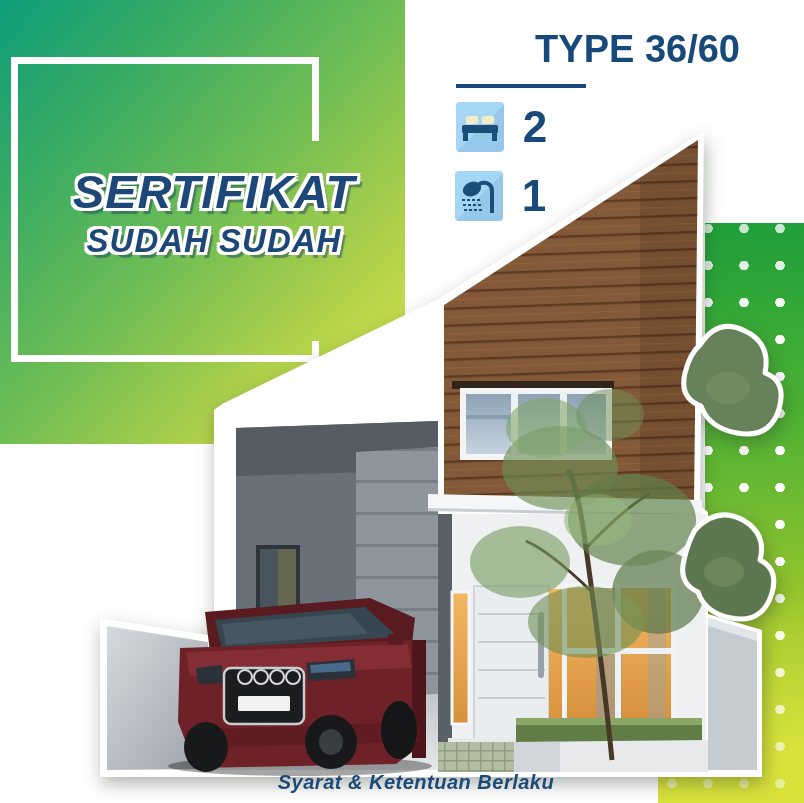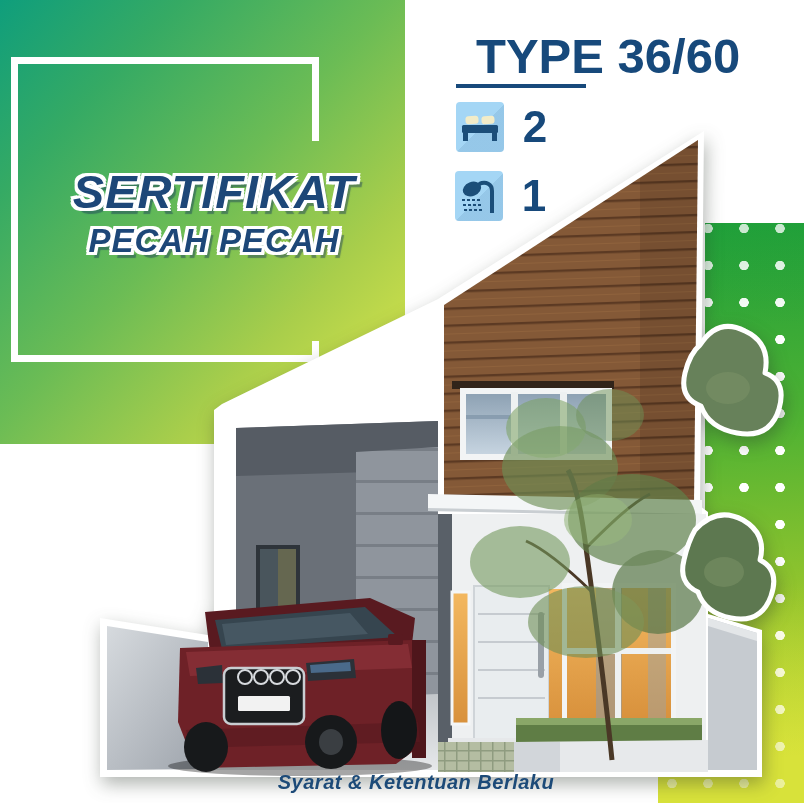--- a/index.html
+++ b/index.html
@@ -37,8 +37,8 @@
   .ln3{font-size:50px;}
   
   .type-header{
-    position:absolute;left:476px;top:28px;width:300px;
-    color:#17497b;font-weight:bold;font-size:49px;letter-spacing:0px;
+    position:absolute;left:440px;top:28px;width:300px;
+    color:#17497b;font-weight:bold;font-size:38px;letter-spacing:0px;text-align:right;
   }
   .type-underline{position:absolute;left:456px;top:84px;width:130px;height:4px;background:#17497b;}
   

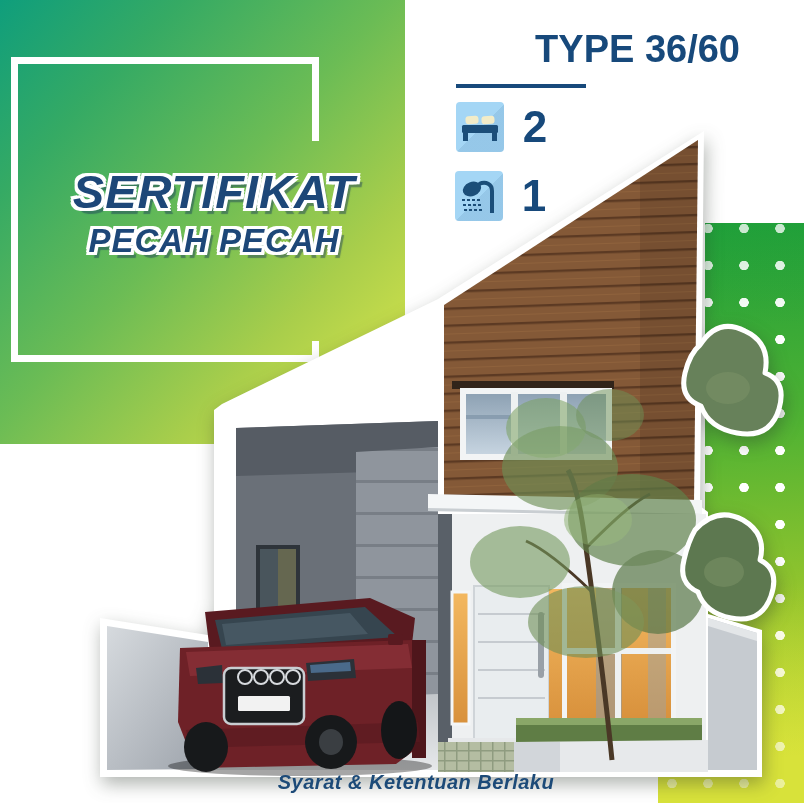--- a/index.html
+++ b/index.html
@@ -96,7 +96,7 @@
 
   <div class="headline">
     <div class="ln ln1">SERTIFIKAT</div>
-    <div class="ln ln2">PECAH PECAH</div>
+    <div class="ln ln2">SUDAH SUDAH</div>
   </div>
 
   <div class="type-header">TYPE 36/60</div>

